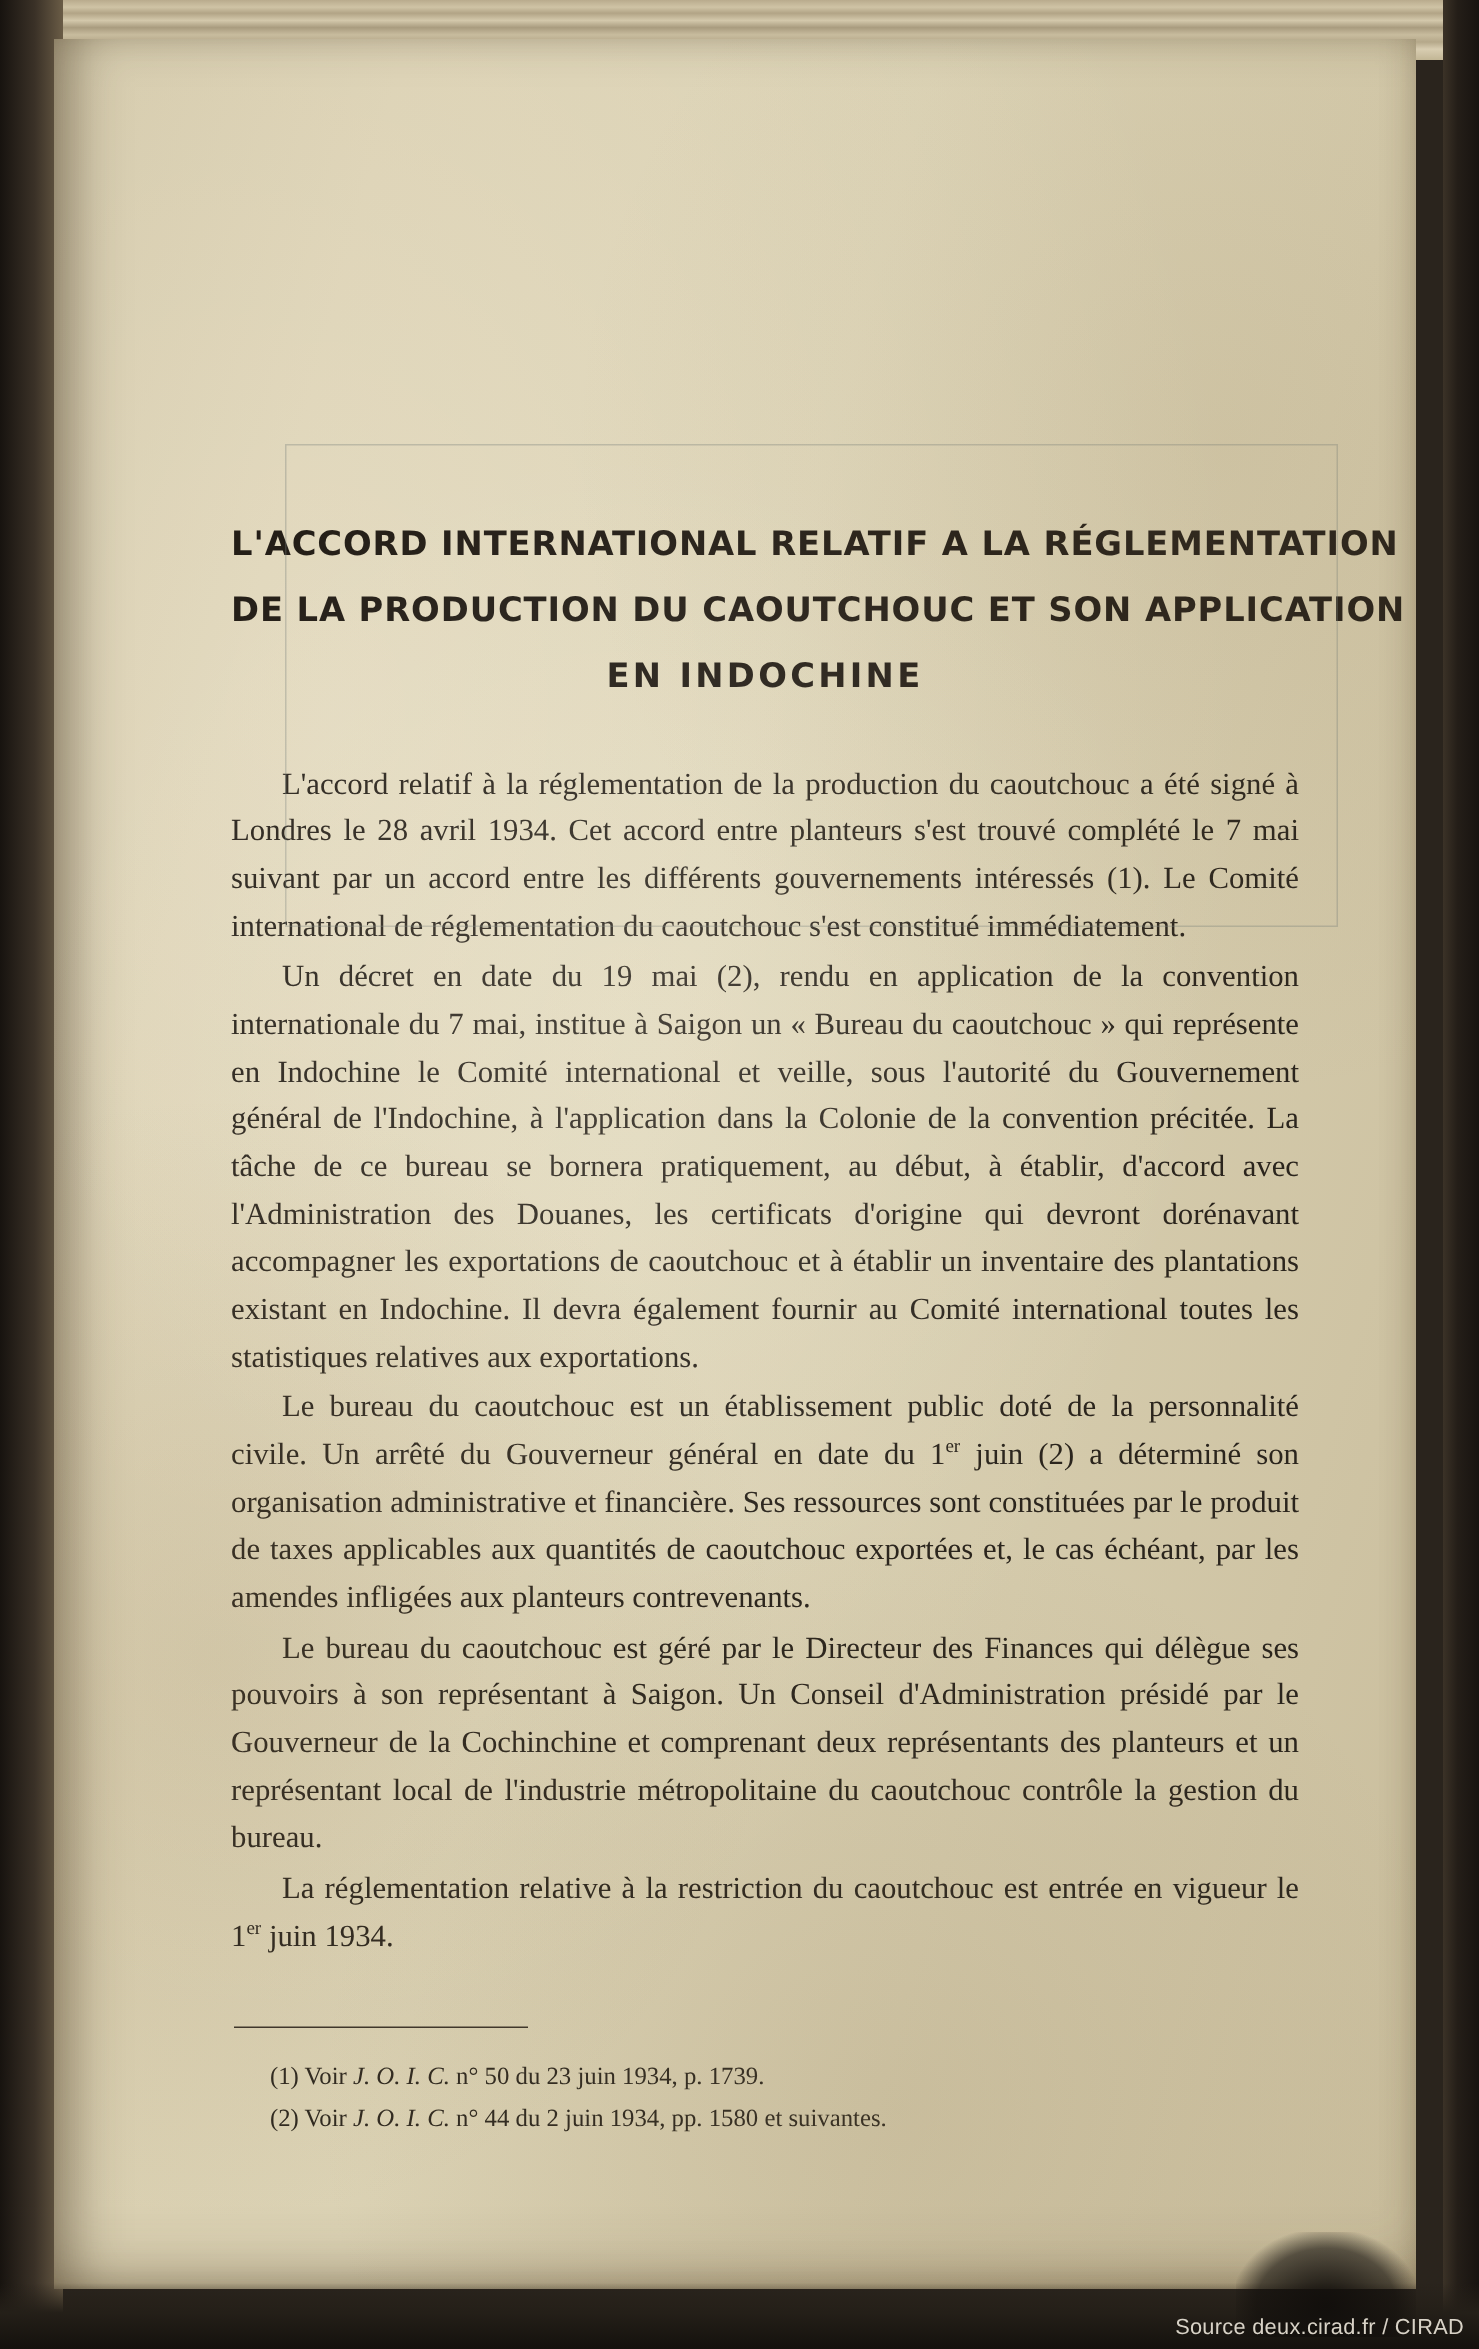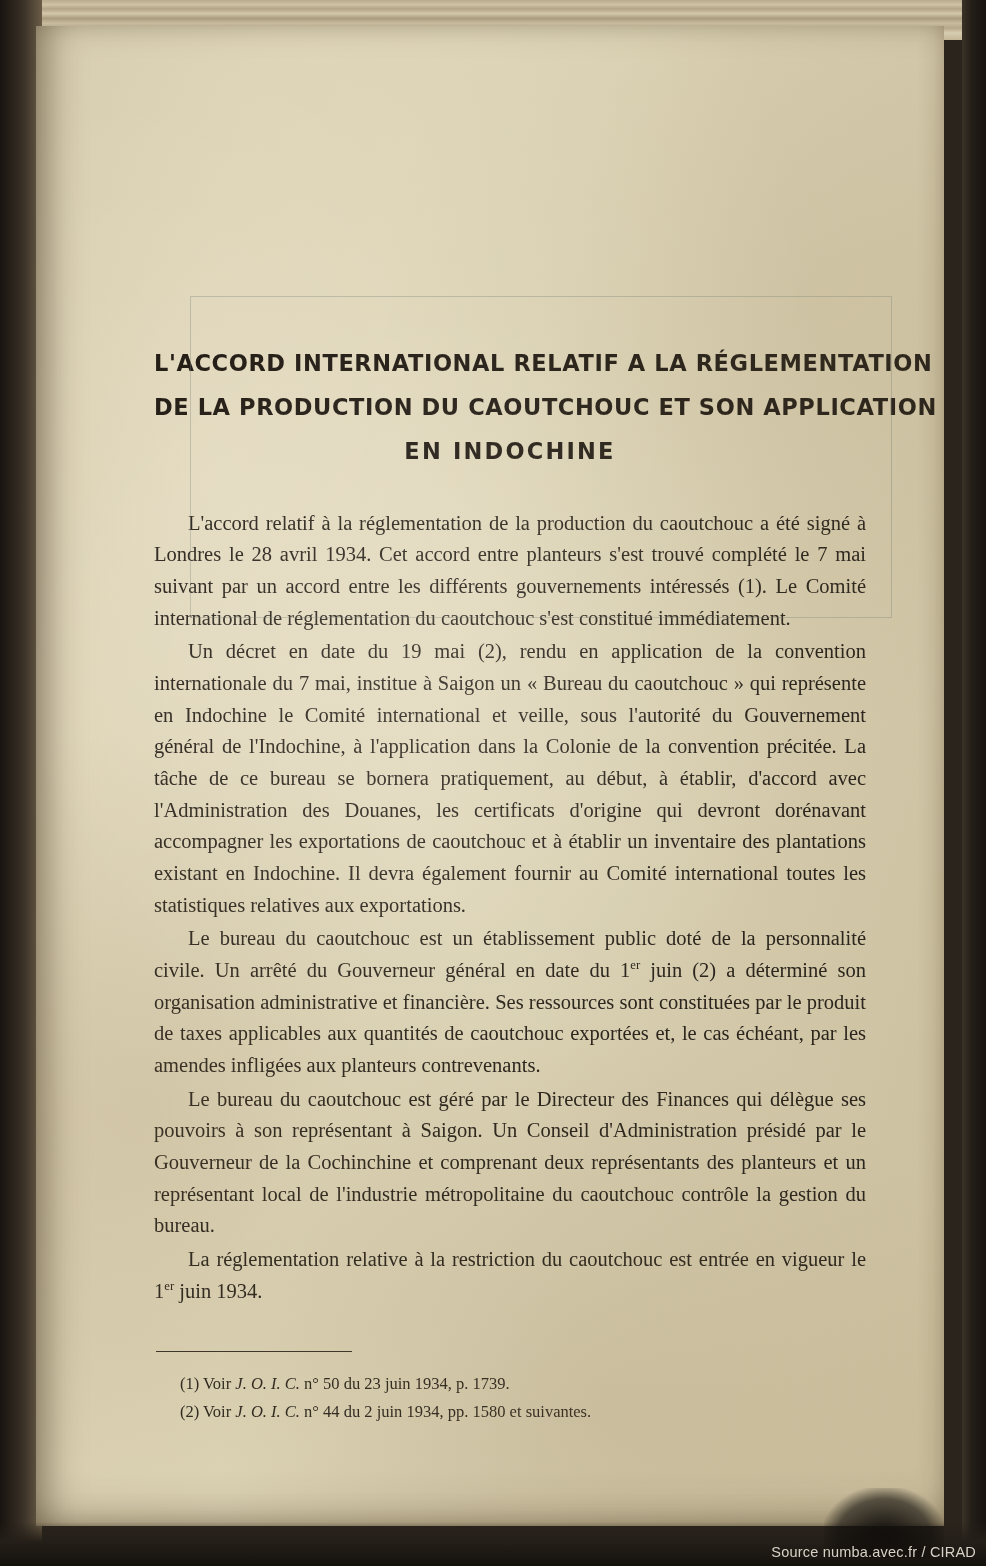--- a/index.html
+++ b/index.html
@@ -218,7 +218,7 @@
   <div class="bottom-dark"></div>
   <div class="blob"></div>
 
-  <div class="credit">Source numba.avec.fr / CIRAD</div>
+  <div class="credit">Source deux.cirad.fr / CIRAD</div>
 </div>
 
 </body></html>

